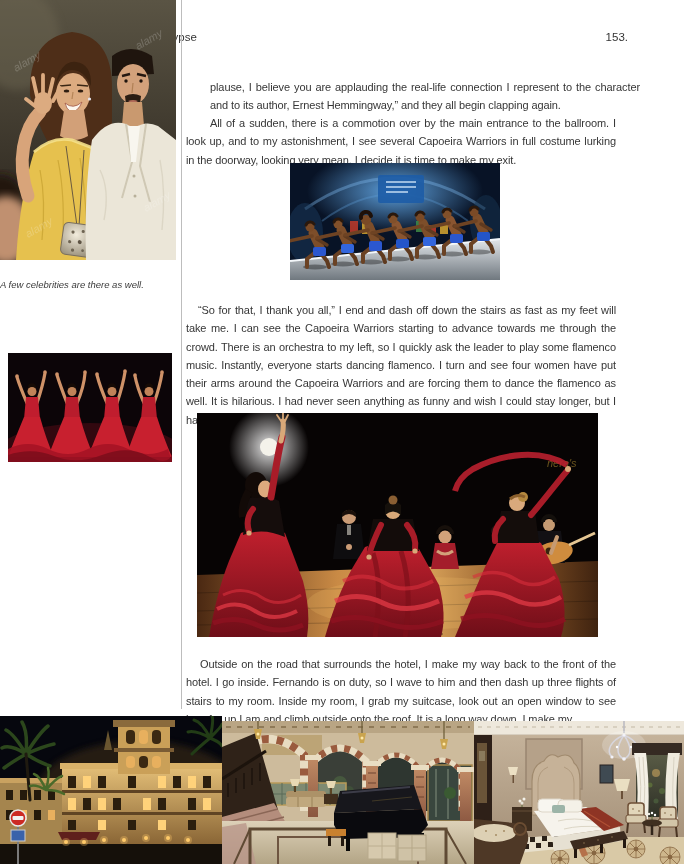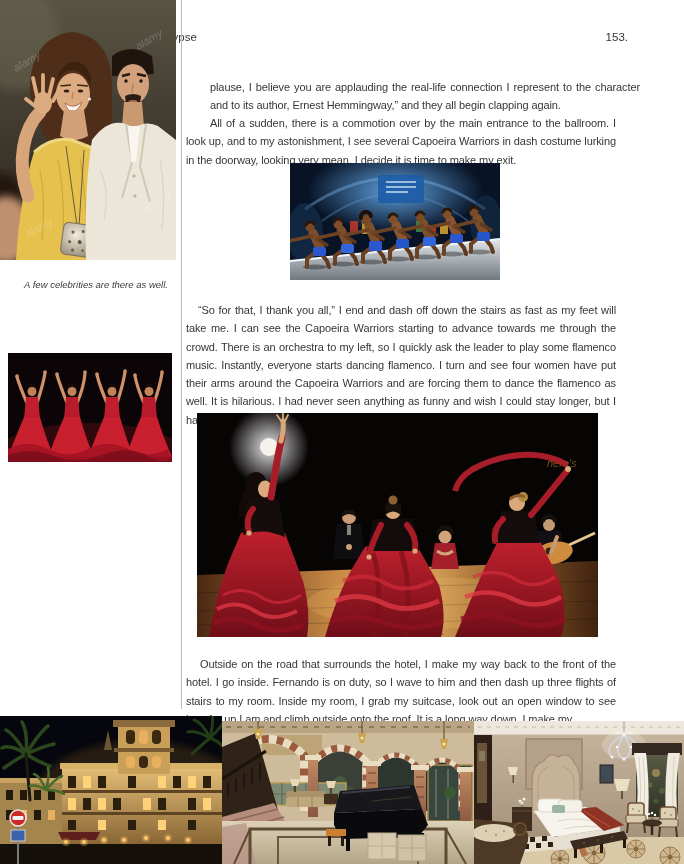--- a/index.html
+++ b/index.html
@@ -158,7 +158,7 @@
   </figure>
 
   <p class="para" id="p1">plause, I believe you are applauding the real-life connection I represent to the character and to its author, Ernest Hemmingway,” and they all begin clapping again.</p>
-  <p class="para" id="p2">All of a sudden, there is a commotion over by the main entrance to the ballroom. I look up, and to my astonishment, I see several Capoeira Warriors in dash costume lurking in the doorway, looking very mean. I decide it is time to make my exit.</p>
+  <p class="para" id="p2">All of a sudden, there is a commotion over by the main entrance to the ballroom. I look up, and to my astonishment, I see several Capoeira Warriors in full costume lurking in the doorway, looking very mean. I decide it is time to make my exit.</p>
   <p class="para" id="p3">“So for that, I thank you all,” I end and dash off down the stairs as fast as my feet will take me. I can see the Capoeira Warriors starting to advance towards me through the crowd. There is an orchestra to my left, so I quickly ask the leader to play some flamenco music. Instantly, everyone starts dancing flamenco. I turn and see four women have put their arms around the Capoeira Warriors and are forcing them to dance the flamenco as well. It is hilarious. I had never seen anything as funny and wish I could stay longer, but I have to dash. I turn back and dart out a door to the garden.</p>
   <p class="para" id="p4">Outside on the road that surrounds the hotel, I make my way back to the front of the hotel. I go inside. Fernando is on duty, so I wave to him and then dash up three flights of stairs to my room. Inside my room, I grab my suitcase, look out an open window to see how far up I am and climb outside onto the roof.  It is a long way down.  I make my</p>
 

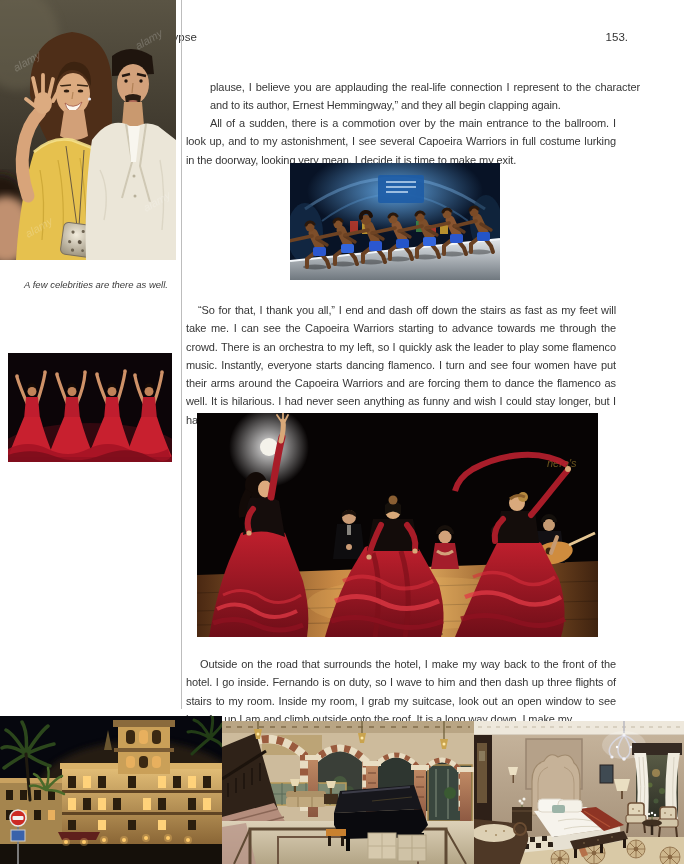--- a/index.html
+++ b/index.html
@@ -15,7 +15,7 @@
   #p2{top:103px;text-indent:24px;}
   #p3{top:290px;text-indent:12px;}
   #p4{top:644px;text-indent:14px;}
-  .caption{position:absolute;top:279px;left:8px;width:176px;text-align:center;
+  .caption{position:absolute;top:279px;left:0;width:176px;text-align:left;
            font-style:italic;font-size:9.5px;color:#3a3a3a;}
   figure{position:absolute;margin:0;padding:0;}
   figure svg{display:block;width:100%;height:100%;}

